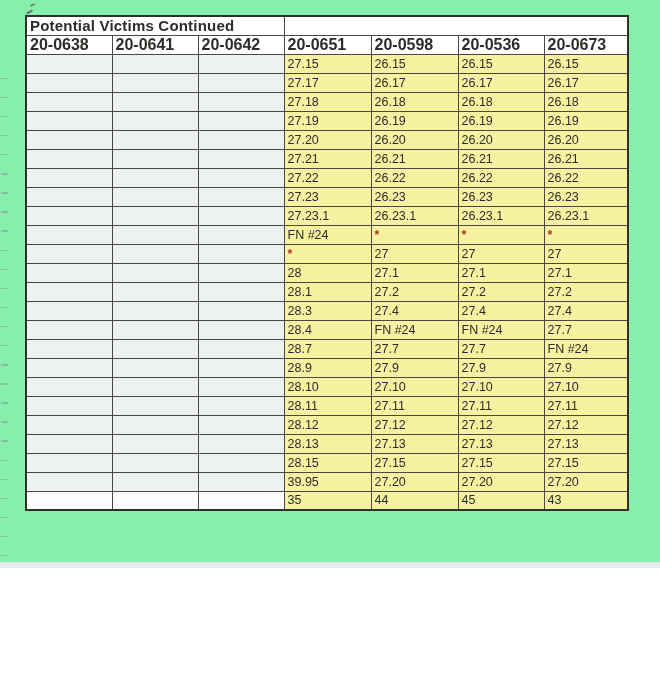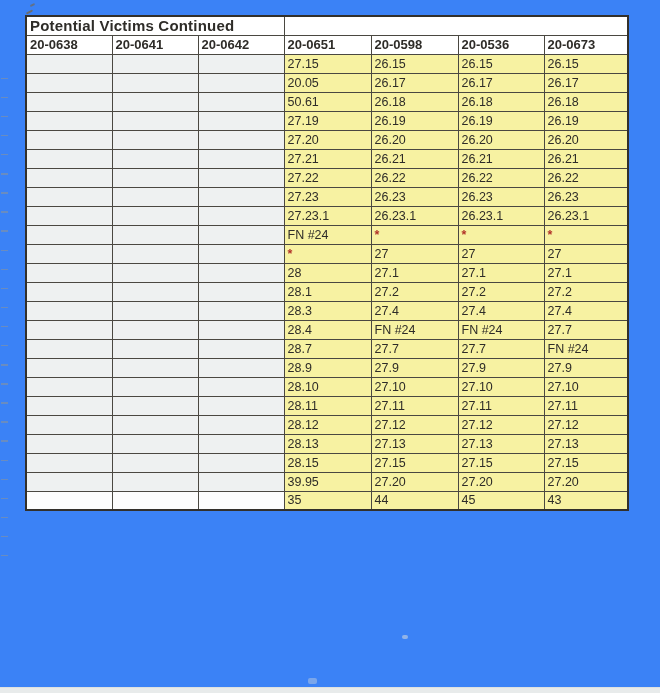--- a/index.html
+++ b/index.html
@@ -11,8 +11,8 @@
   .page {
     position: relative;
     width: 660px;
-    height: 693px;
-    background: #3b82f6;
+    height: 568px;
+    background: #86efac;
     overflow: hidden;
   }
 

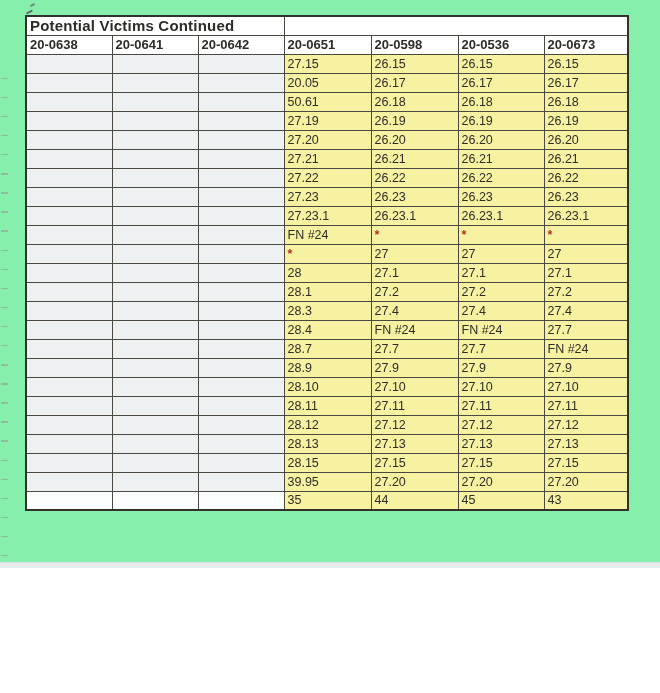--- a/index.html
+++ b/index.html
@@ -101,7 +101,7 @@
   }
   th.col-header {
     font-weight: bold;
-    font-size: 13px;
+    font-size: 16px;
     height: 22px;
     background: #ffffff;
     border-top: 2px solid #32302b;

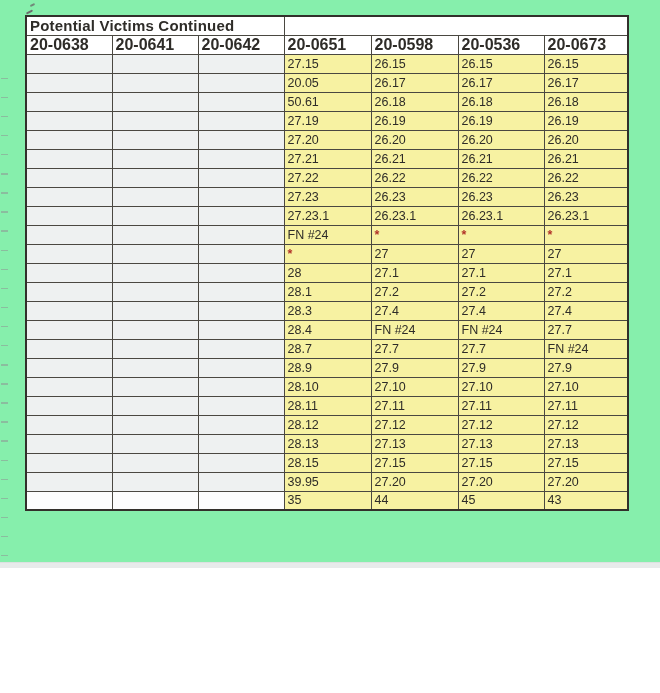--- a/index.html
+++ b/index.html
@@ -169,7 +169,7 @@
           <td class="empty"></td>
           <td class="empty"></td>
           <td class="empty"></td>
-          <td class="val">20.05</td>
+          <td class="val">27.17</td>
           <td class="val">26.17</td>
           <td class="val">26.17</td>
           <td class="val">26.17</td>

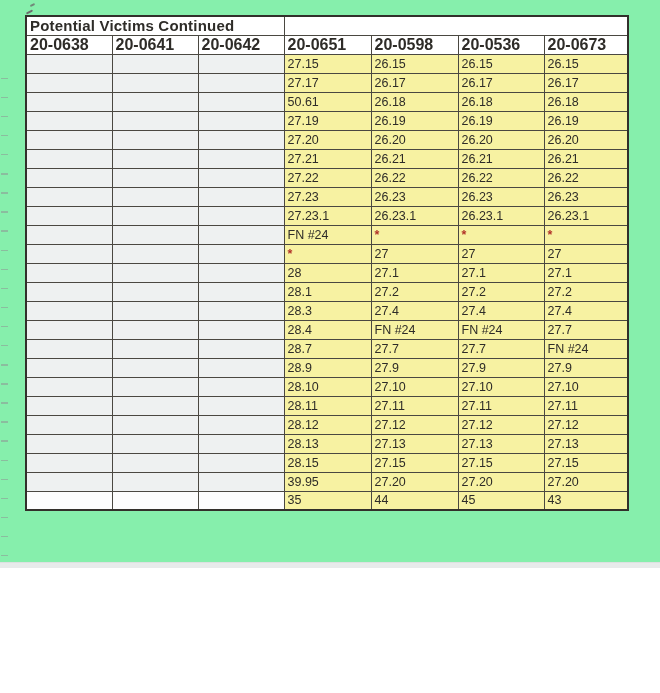--- a/index.html
+++ b/index.html
@@ -178,7 +178,7 @@
           <td class="empty"></td>
           <td class="empty"></td>
           <td class="empty"></td>
-          <td class="val">50.61</td>
+          <td class="val">27.18</td>
           <td class="val">26.18</td>
           <td class="val">26.18</td>
           <td class="val">26.18</td>

